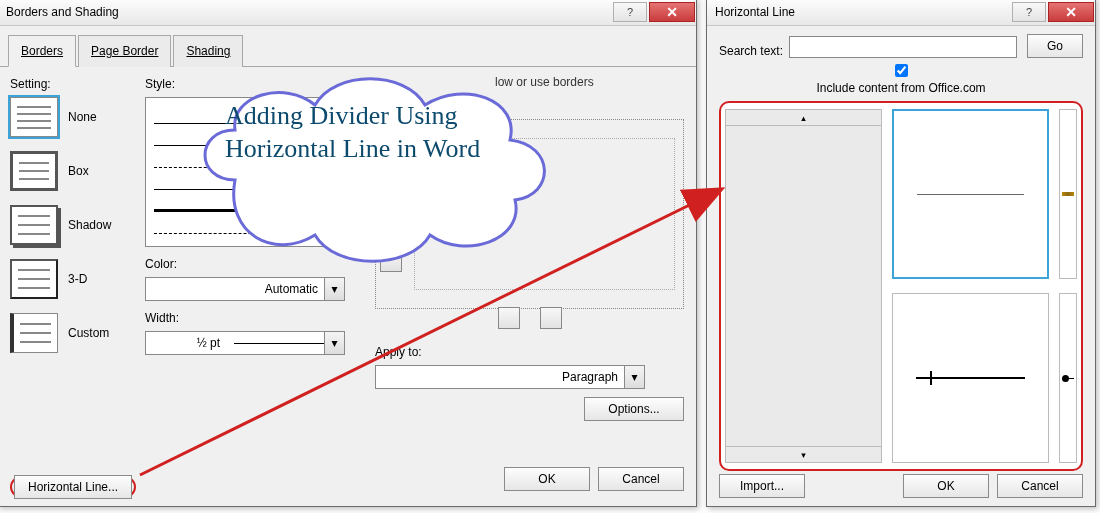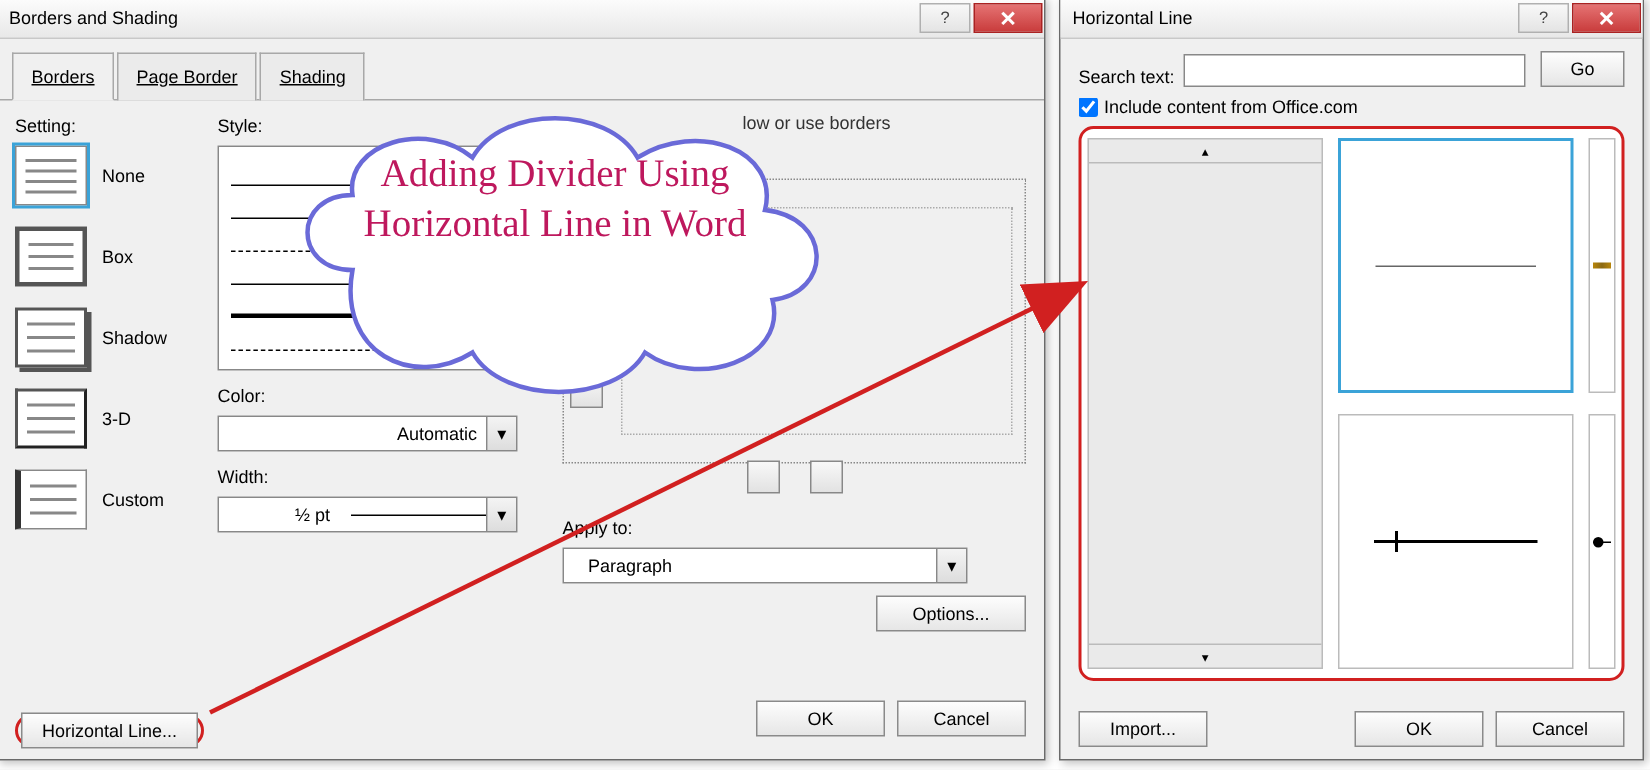--- a/index.html
+++ b/index.html
@@ -186,7 +186,7 @@
     border: 1px solid #888;
     background: #fff;
   }
-  .check { display: flex; align-items: center; gap: 4px; font-size: 12px; margin-bottom: 6px; }
+  .check { display: flex; align-items: center; gap: 4px; font-size: 12px; margin-bottom: 6px; flex-direction: column; }
   .check input { margin: 0; }
 
   .results {

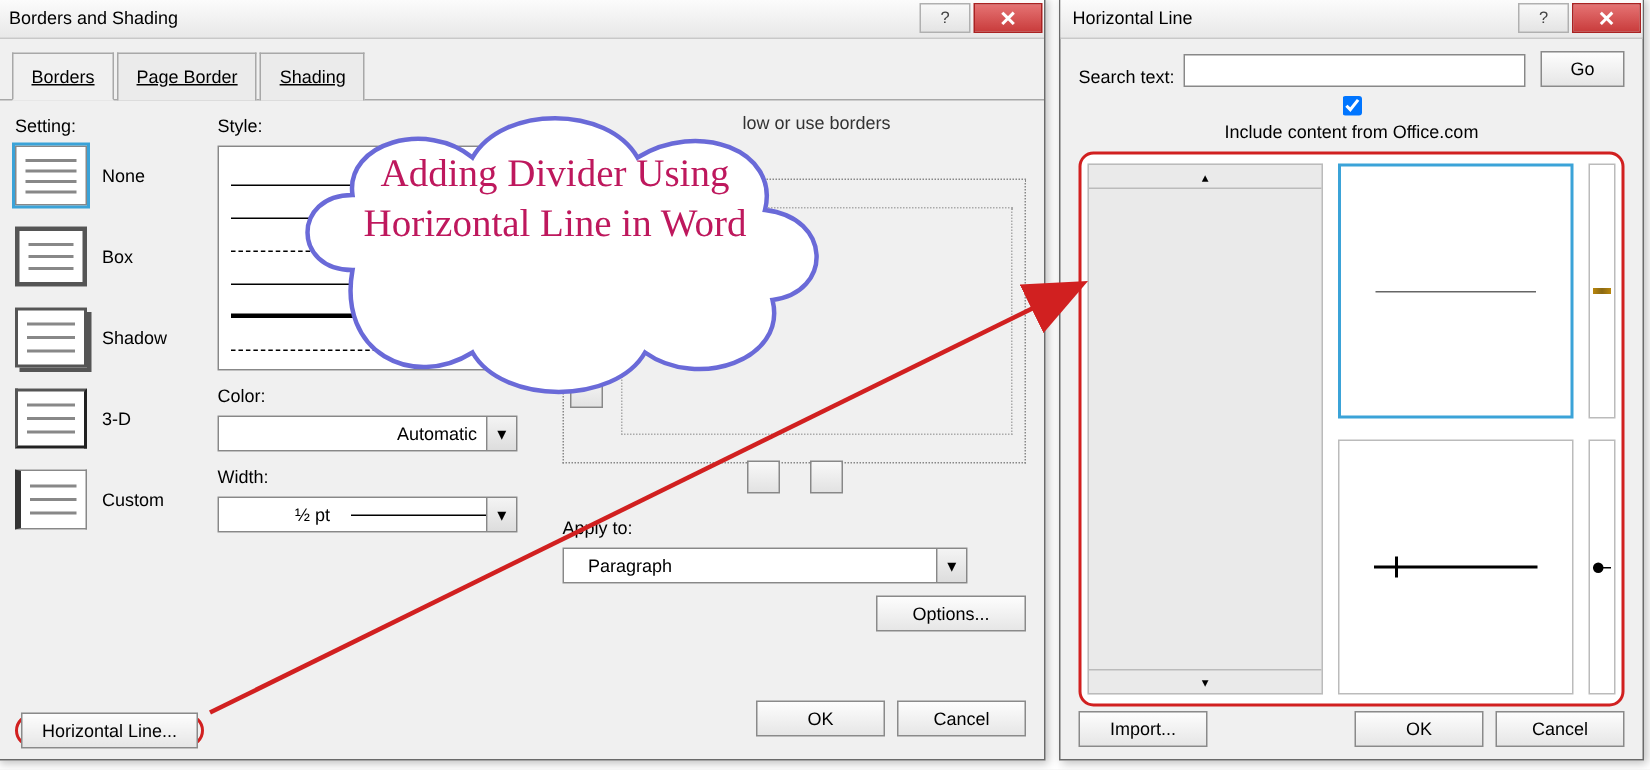--- a/index.html
+++ b/index.html
@@ -250,10 +250,10 @@
     position: absolute;
     left: 225px; top: 100px;
     width: 290px;
-    text-align: center;
+    text-align: left;
     font-family: "Comic Sans MS", cursive;
     font-size: 26px;
-    color: #be185d;
+    color: #0c4a6e;
     line-height: 1.25;
     pointer-events: none;
   }

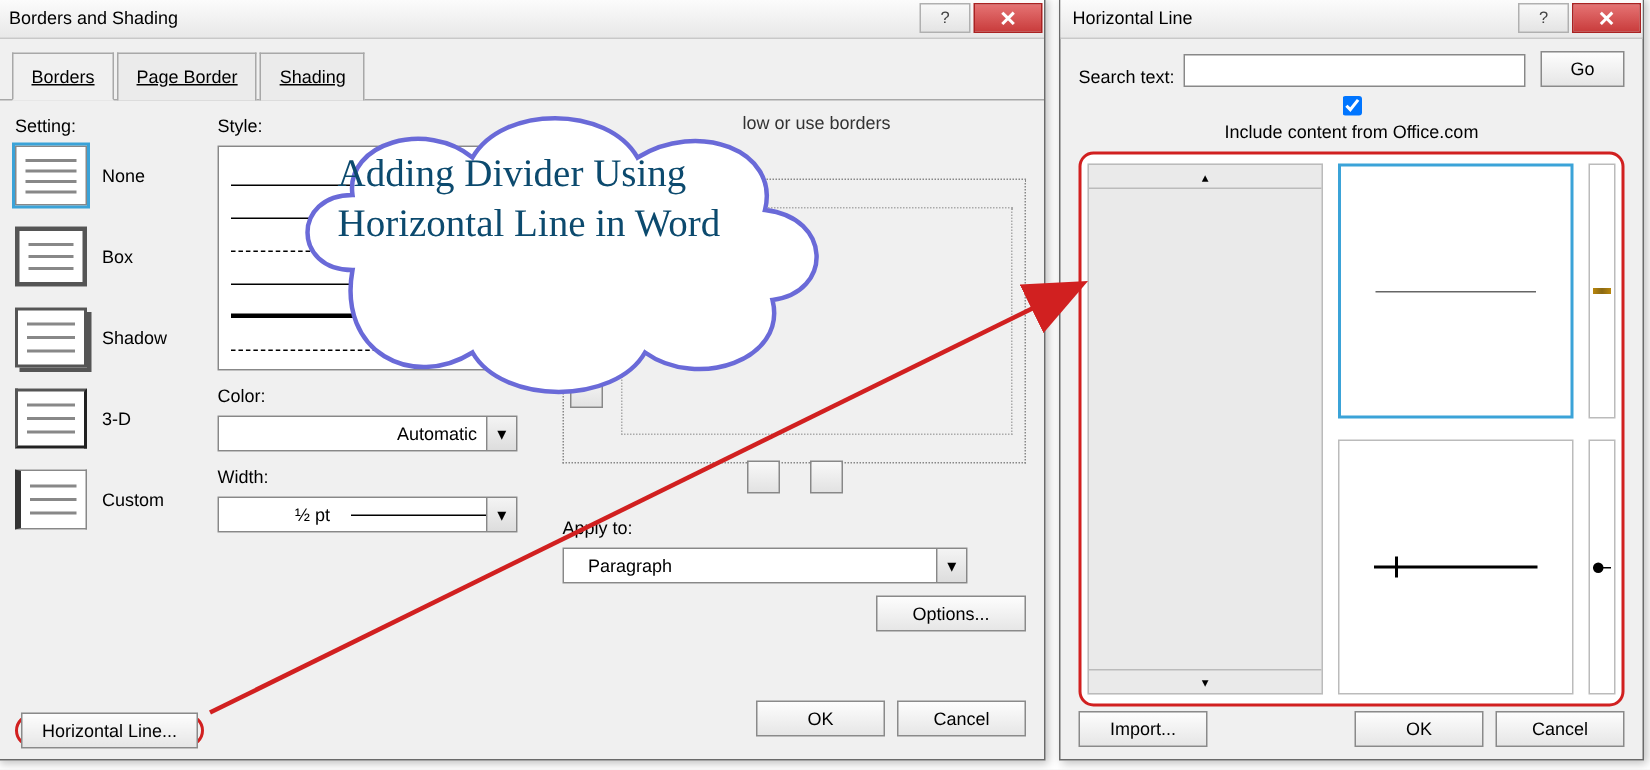--- a/index.html
+++ b/index.html
@@ -369,7 +369,7 @@
 
       <div class="lbl" style="margin-top:12px">Apply to:</div>
       <div class="combo wide">
-        <span class="val" style="text-align:left; padding-left:16px">Paragraph</span>
+        <span class="val" style="text-align:right; padding-left:16px">Paragraph</span>
         <div class="arrow">▾</div>
       </div>
       <div style="display:flex; justify-content:flex-end; margin-top:8px;">

